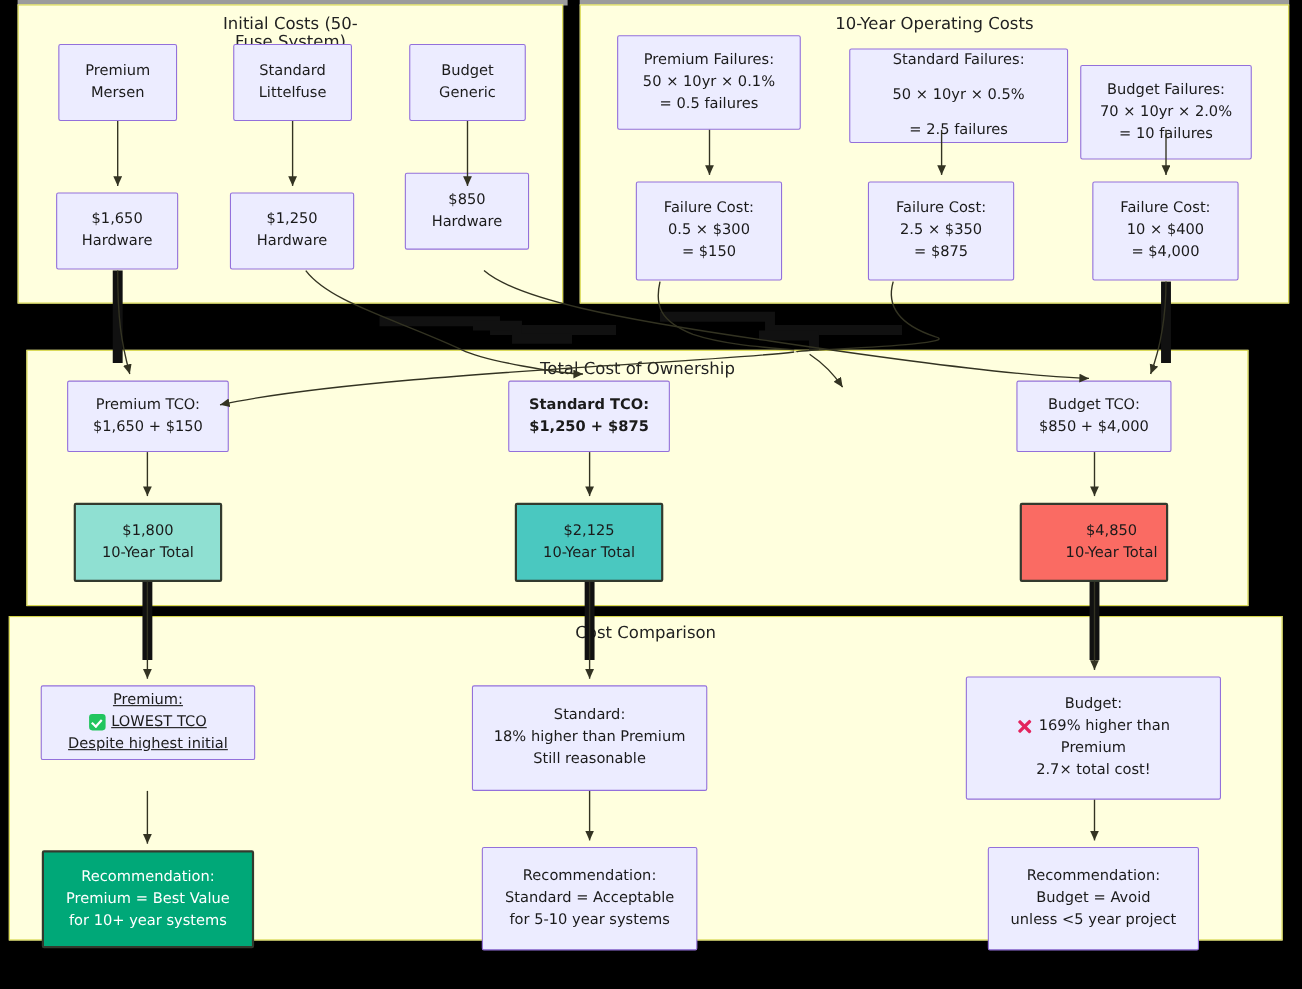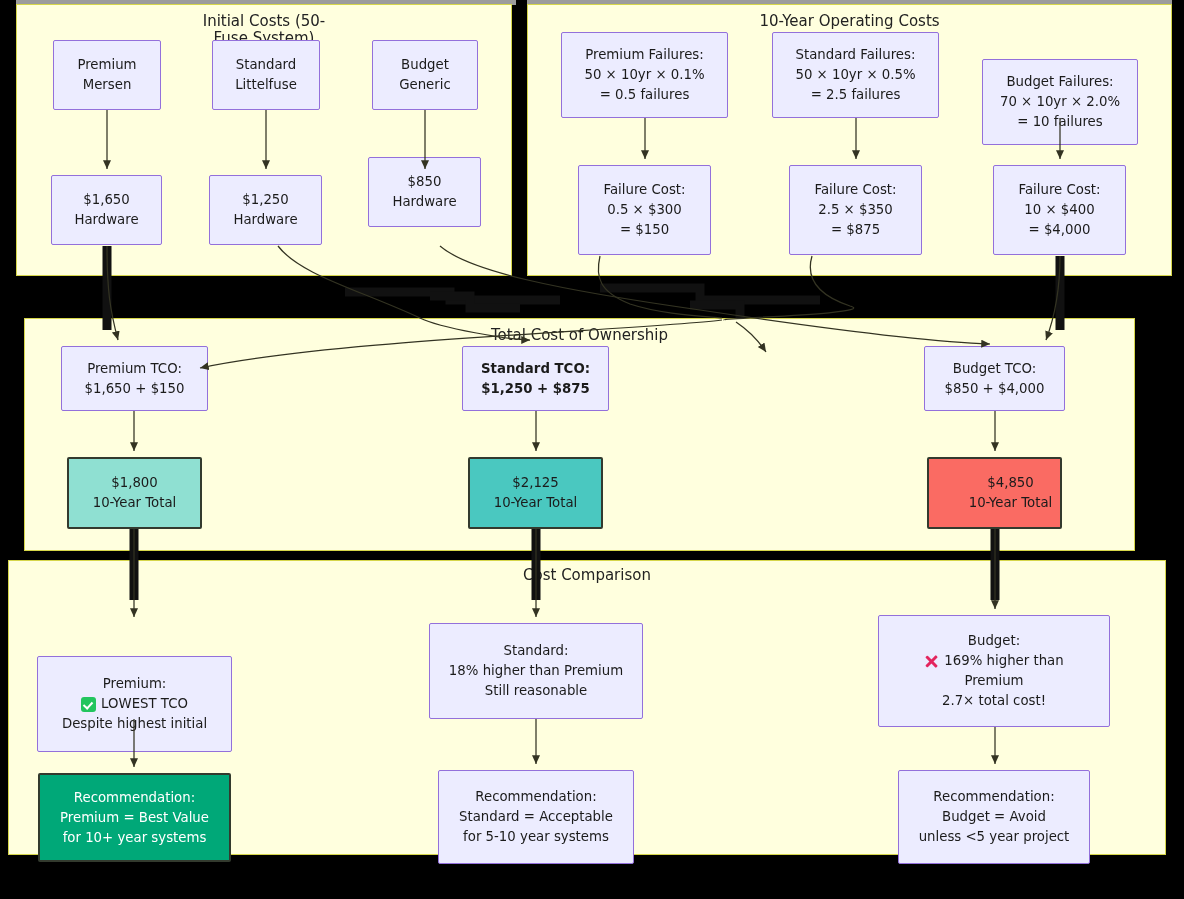--- a/index.html
+++ b/index.html
@@ -122,7 +122,7 @@
     <span class="ln">50 × 10yr × 0.1%</span>
     <span class="ln">= 0.5 failures</span>
   </div>
-  <div class="node n-default" style="left:772px;top:32px;width:167px;height:86px;">
+  <div class="node n-default" style="left:772px;top:44px;width:199px;height:86px;justify-content:space-between;">
     <span class="ln">Standard Failures:</span>
     <span class="ln">50 × 10yr × 0.5%</span>
     <span class="ln">= 2.5 failures</span>

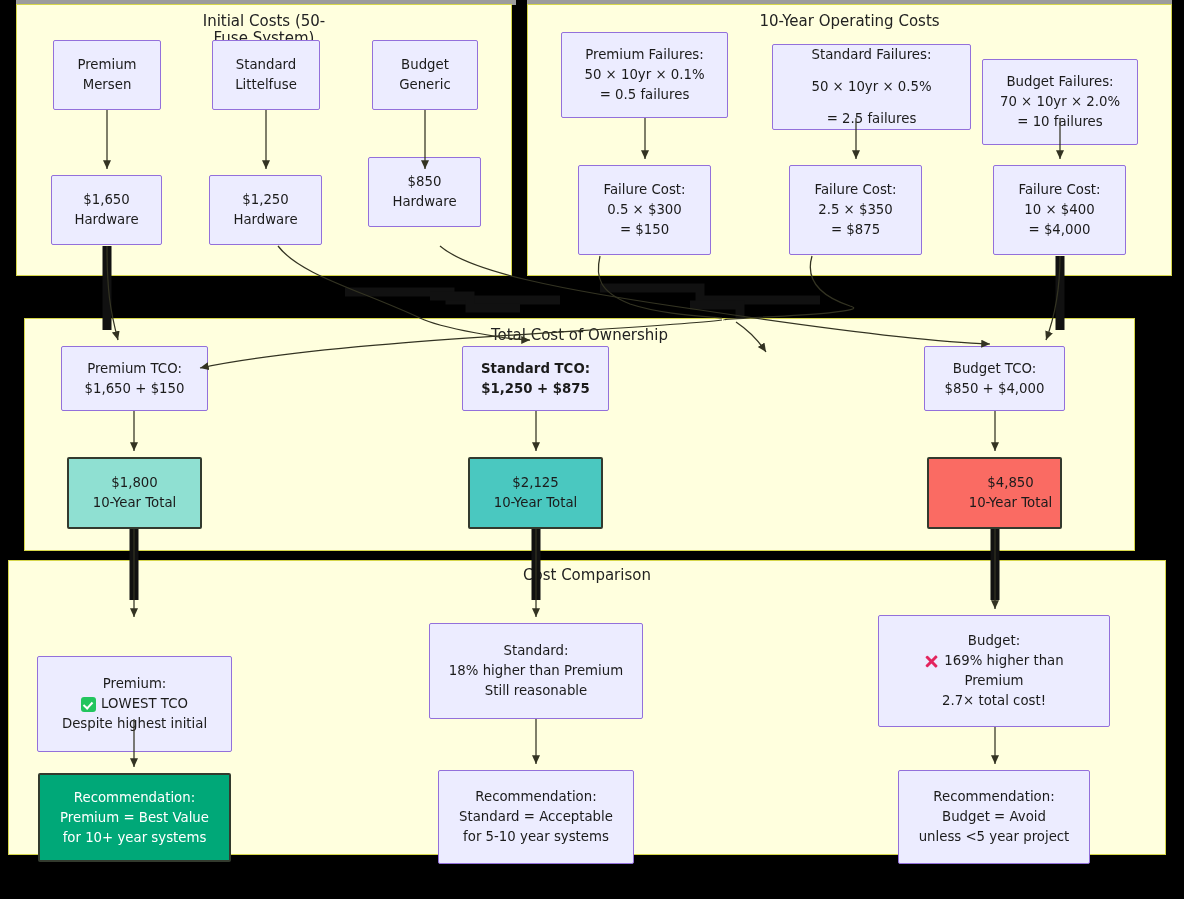--- a/index.html
+++ b/index.html
@@ -183,7 +183,7 @@
     <div class="sg-title" style="top:6px;">Cost Comparison</div>
   </div>
 
-  <div class="node n-default" style="left:37px;top:656px;width:195px;height:96px;">
+  <div class="node n-default" style="left:37px;top:623px;width:195px;height:68px;text-decoration:underline;">
     <span class="ln">Premium:</span>
     <span class="ln"><span class="ico ico-check"></span><span>LOWEST TCO</span></span>
     <span class="ln">Despite highest initial</span>

